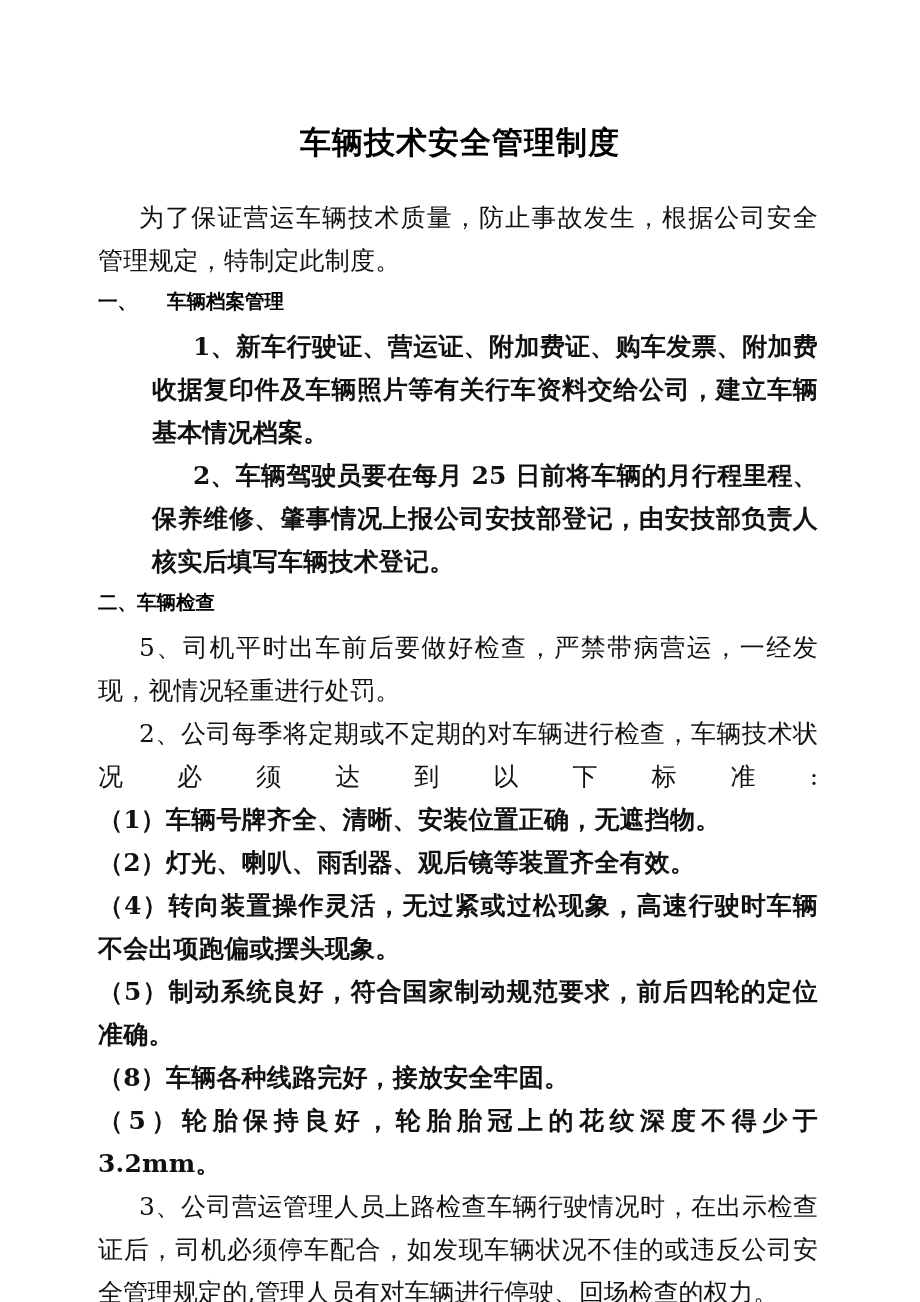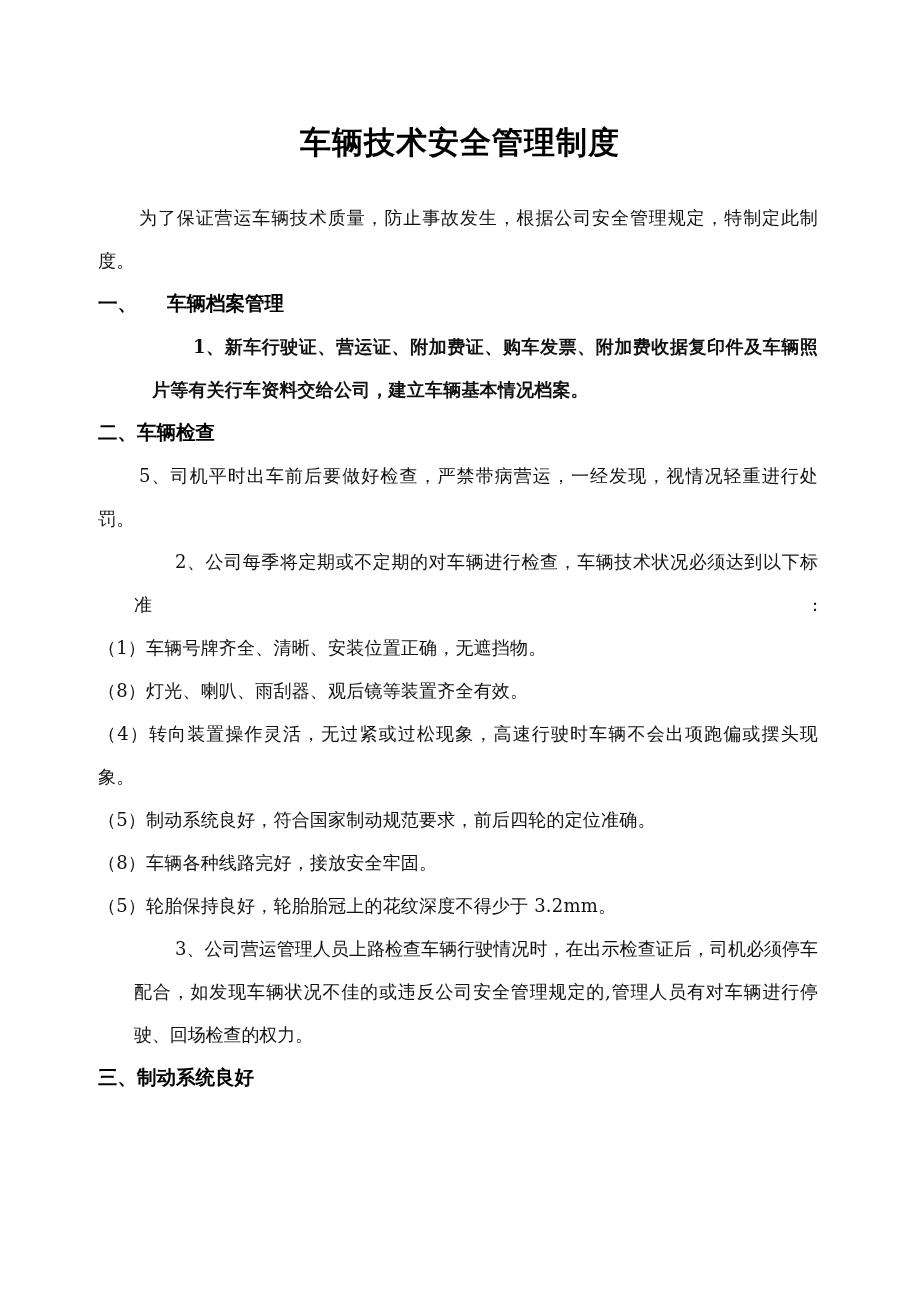--- a/index.html
+++ b/index.html
@@ -37,7 +37,7 @@
     width: 720px;
   }
   .para {
-    font-size: 18px;
+    font-size: 25px;
     line-height: 43px;
     text-align: justify;
     text-justify: inter-character;

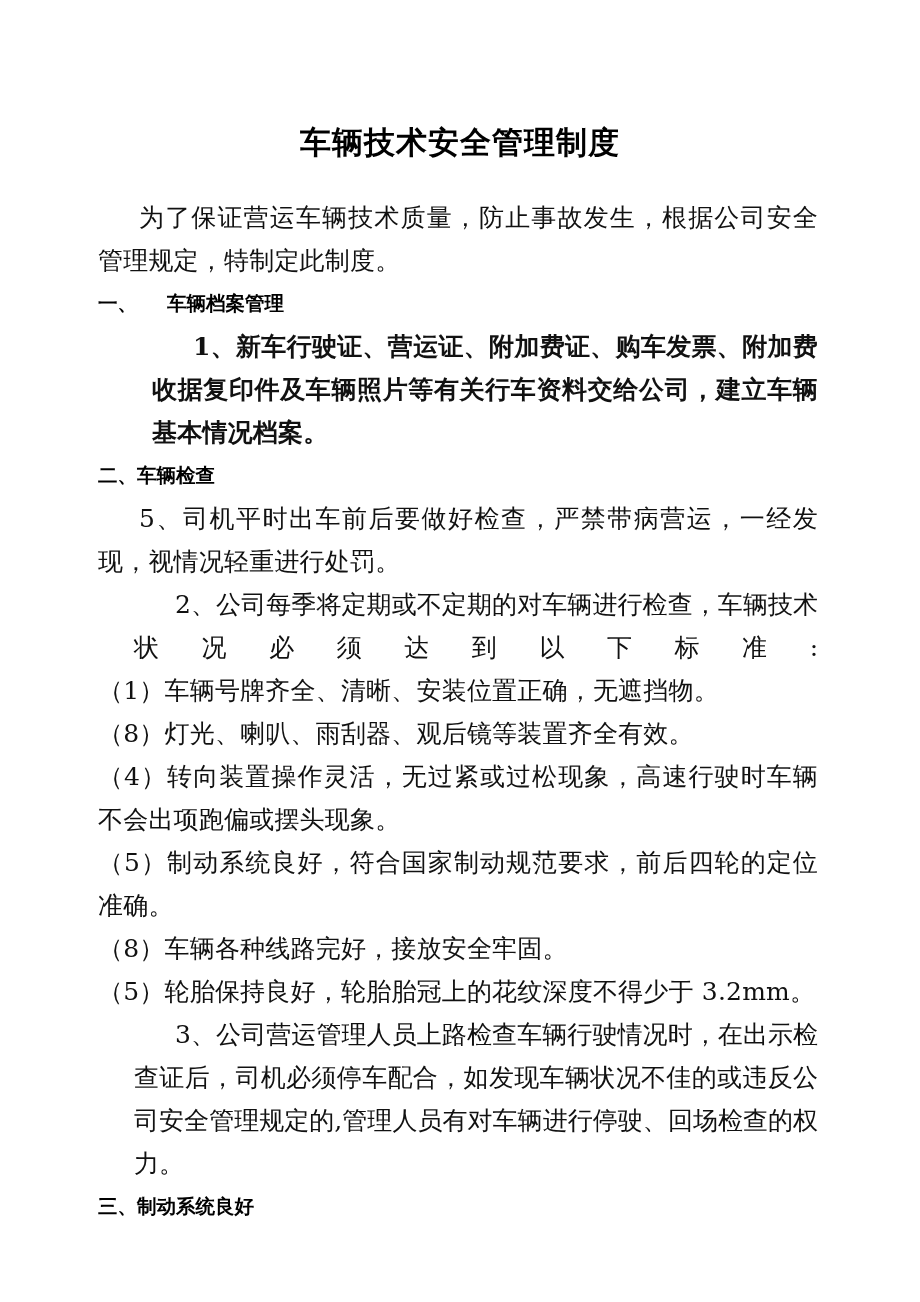--- a/index.html
+++ b/index.html
@@ -56,7 +56,7 @@
     margin-left: 36px;
   }
   .heading {
-    font-family: Liberation Sans, sans-serif;
+    font-family: Liberation Mono, monospace;
     font-size: 19.5px;
     font-weight: bold;
     line-height: 43px;

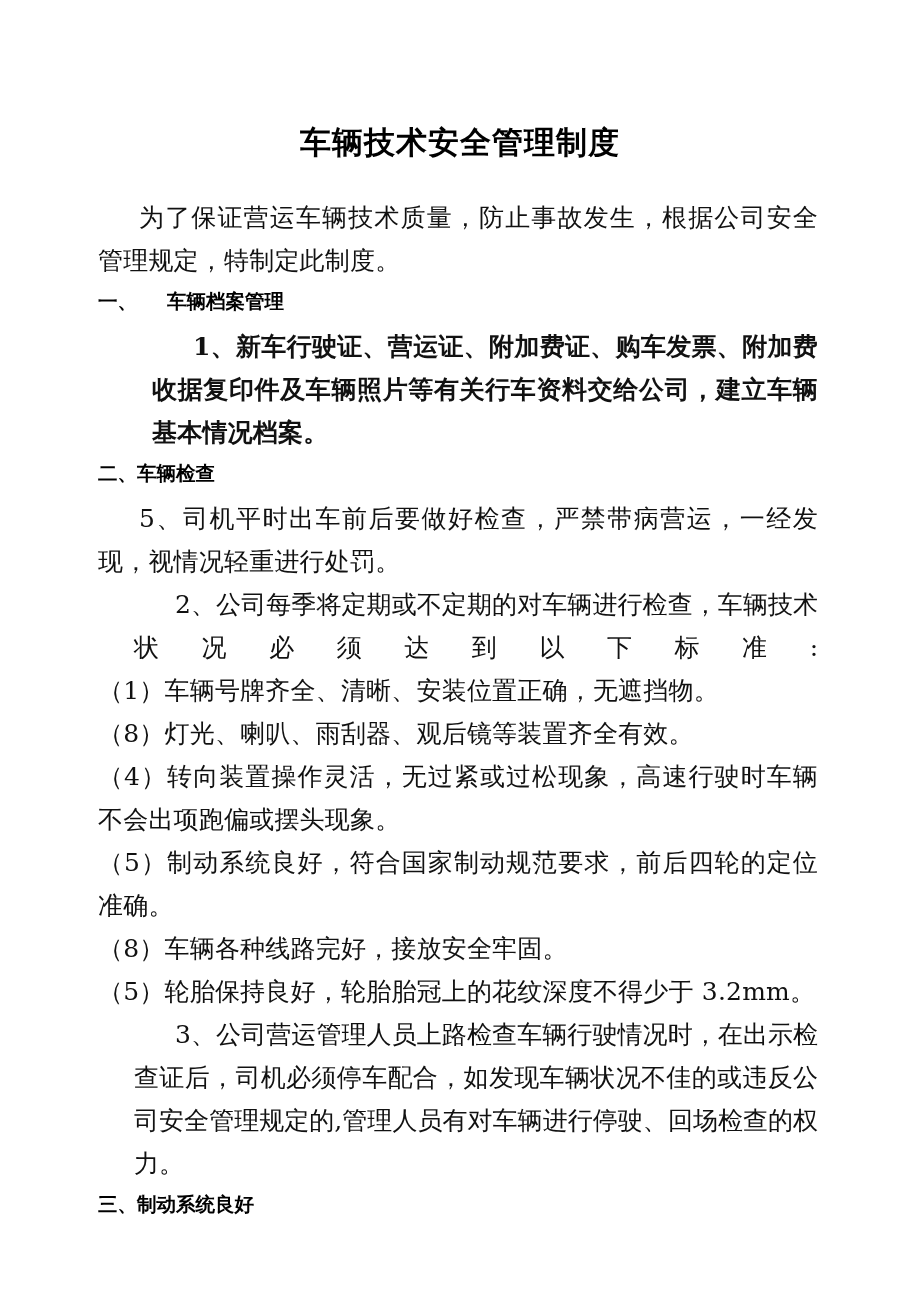--- a/index.html
+++ b/index.html
@@ -97,6 +97,7 @@
 
     <div class="sub-block">
       <p class="para">1、新车行驶证、营运证、附加费证、购车发票、附加费收据复印件及车辆照片等有关行车资料交给公司，建立车辆基本情况档案。</p>
+      <p class="para">2、车辆驾驶员要在每月 25 日前将车辆的月行程里程、保养维修、肇事情况上报公司安技部登记，由安技部负责人核实后填写车辆技术登记。</p>
     </div>
 
     <h2 class="heading">

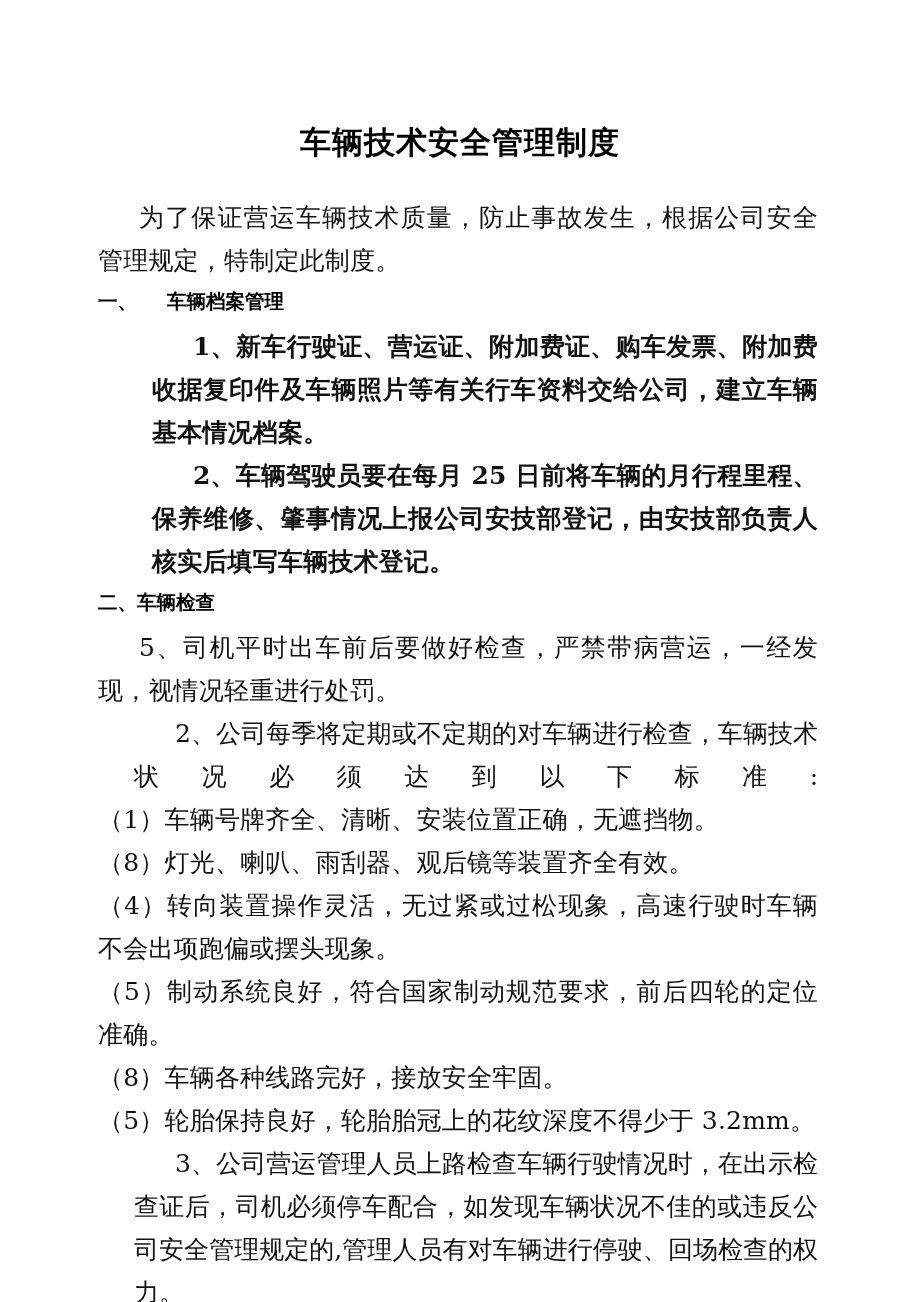--- a/index.html
+++ b/index.html
@@ -53,7 +53,6 @@
   }
   .para.tight {
     letter-spacing: -0.1px;
-    margin-left: 36px;
   }
   .heading {
     font-family: Liberation Mono, monospace;

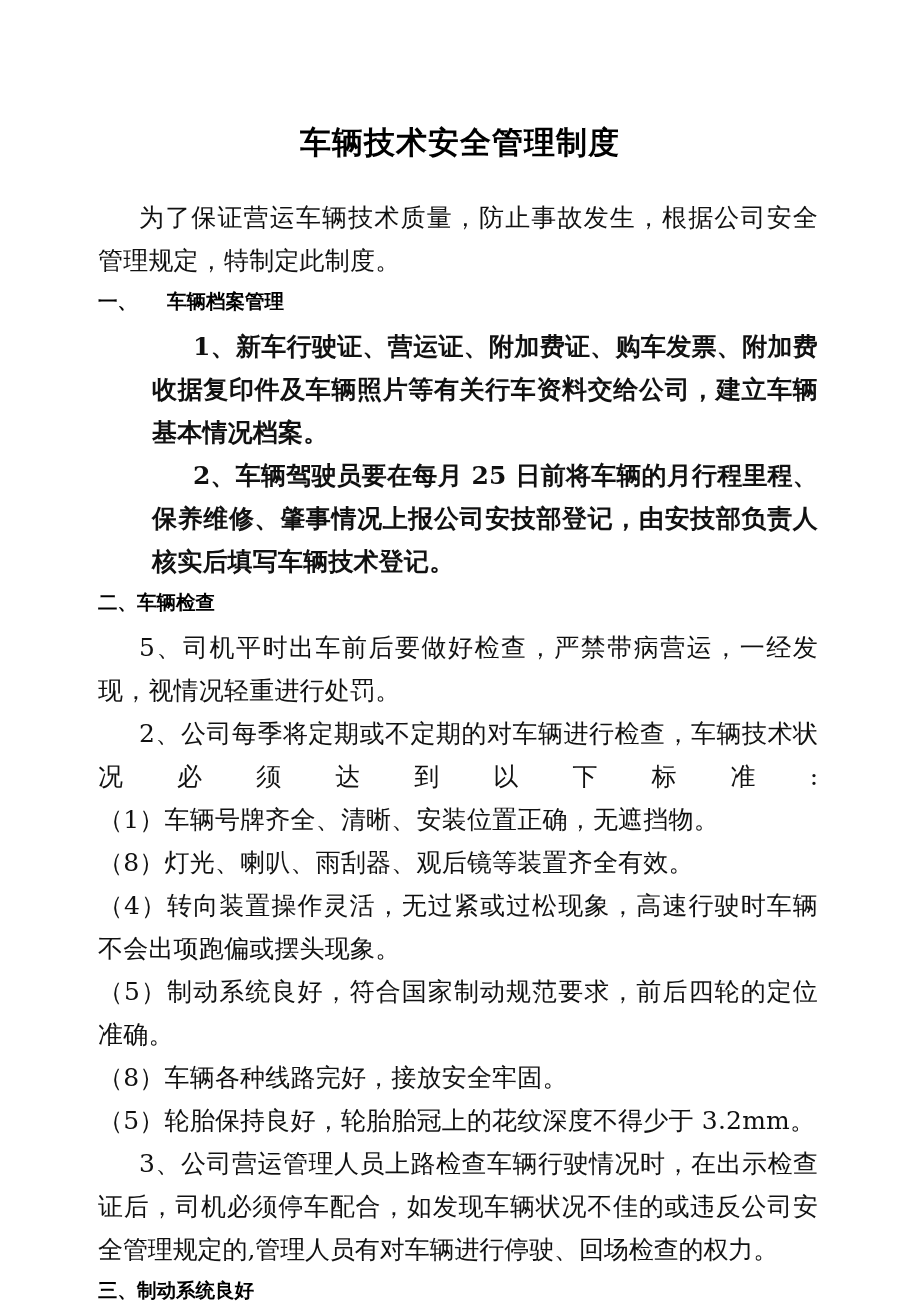--- a/index.html
+++ b/index.html
@@ -50,6 +50,7 @@
   }
   .para.no-indent {
     text-indent: 0;
+    font-weight: bold;
   }
   .para.tight {
     letter-spacing: -0.1px;

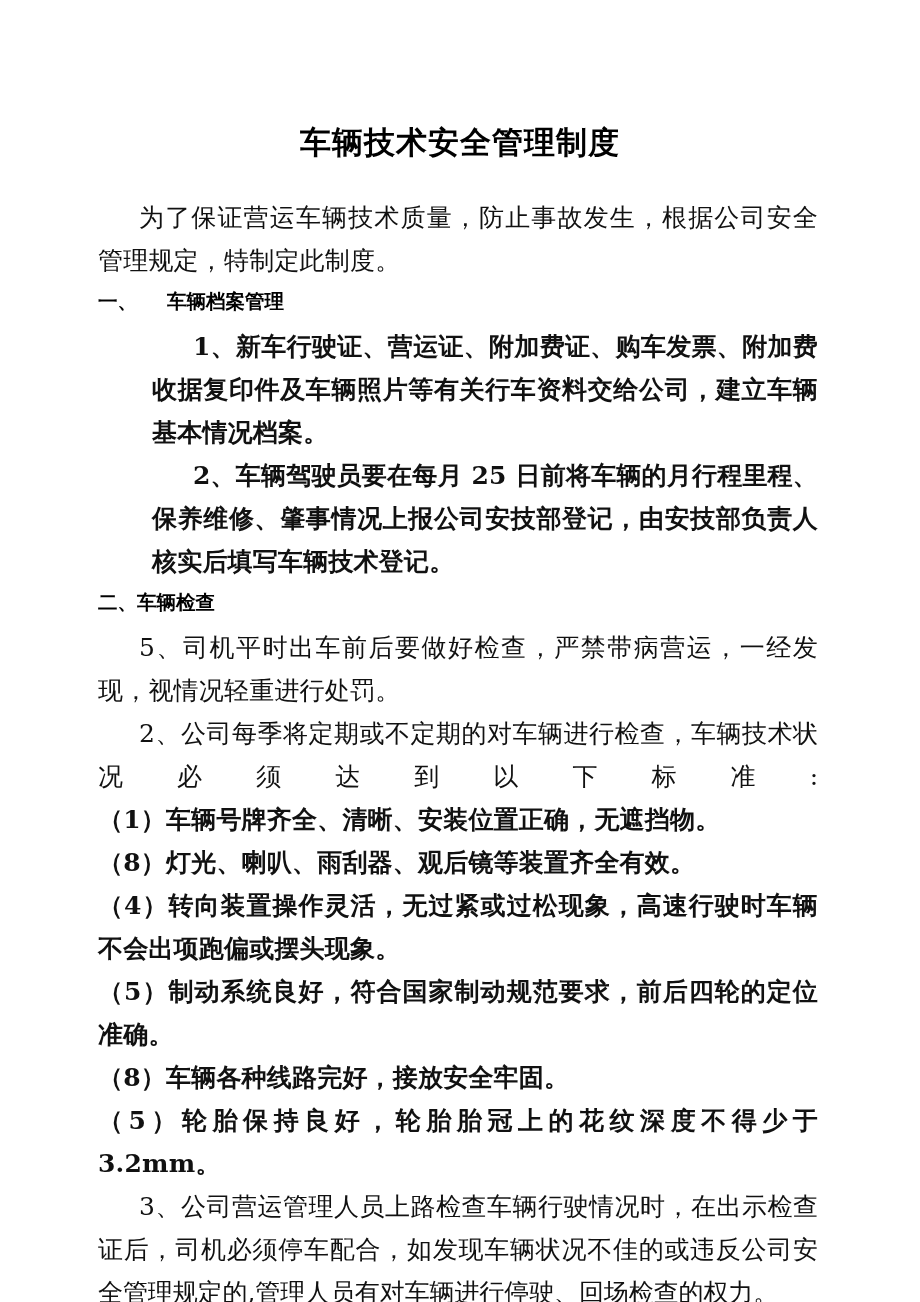--- a/index.html
+++ b/index.html
@@ -109,7 +109,7 @@
     <p class="para indent-2 justify-last tight">2、公司每季将定期或不定期的对车辆进行检查，车辆技术状况必须达到以下标准:</p>
 
     <p class="para no-indent">（1）车辆号牌齐全、清晰、安装位置正确，无遮挡物。</p>
-    <p class="para no-indent">（8）灯光、喇叭、雨刮器、观后镜等装置齐全有效。</p>
+    <p class="para no-indent">（2）灯光、喇叭、雨刮器、观后镜等装置齐全有效。</p>
     <p class="para no-indent">（4）转向装置操作灵活，无过紧或过松现象，高速行驶时车辆不会出项跑偏或摆头现象。</p>
     <p class="para no-indent">（5）制动系统良好，符合国家制动规范要求，前后四轮的定位准确。</p>
     <p class="para no-indent">（8）车辆各种线路完好，接放安全牢固。</p>

